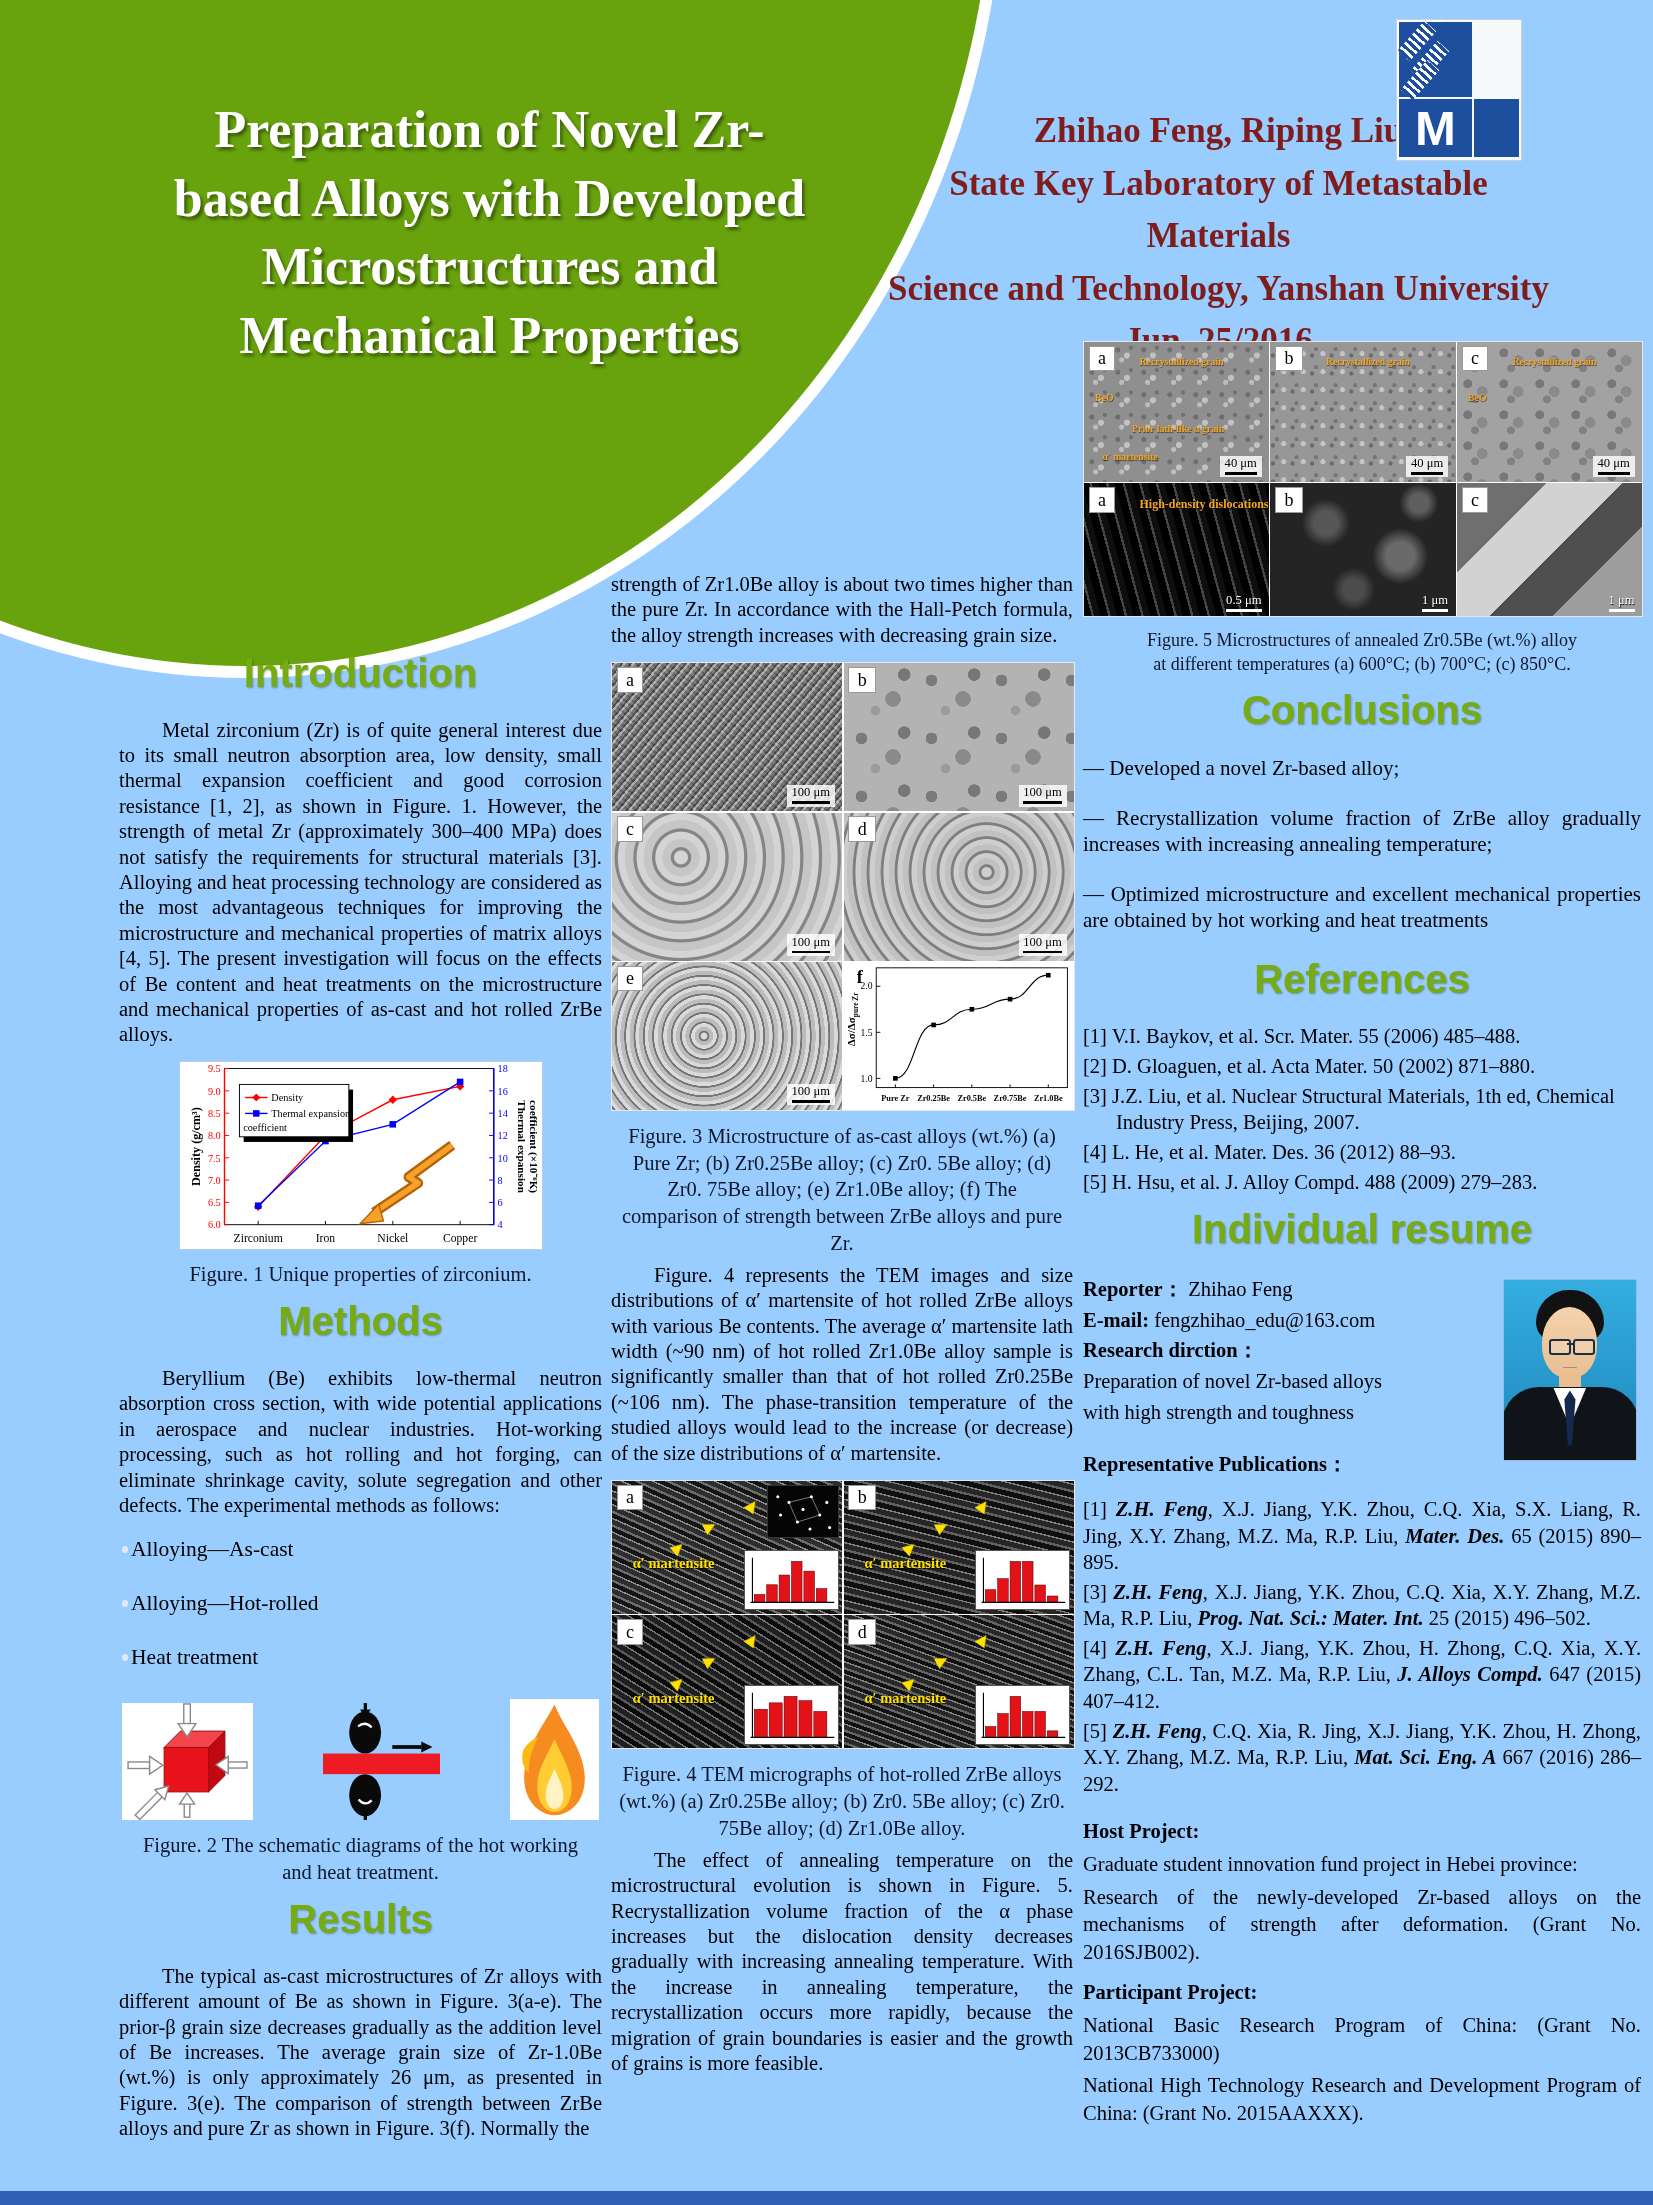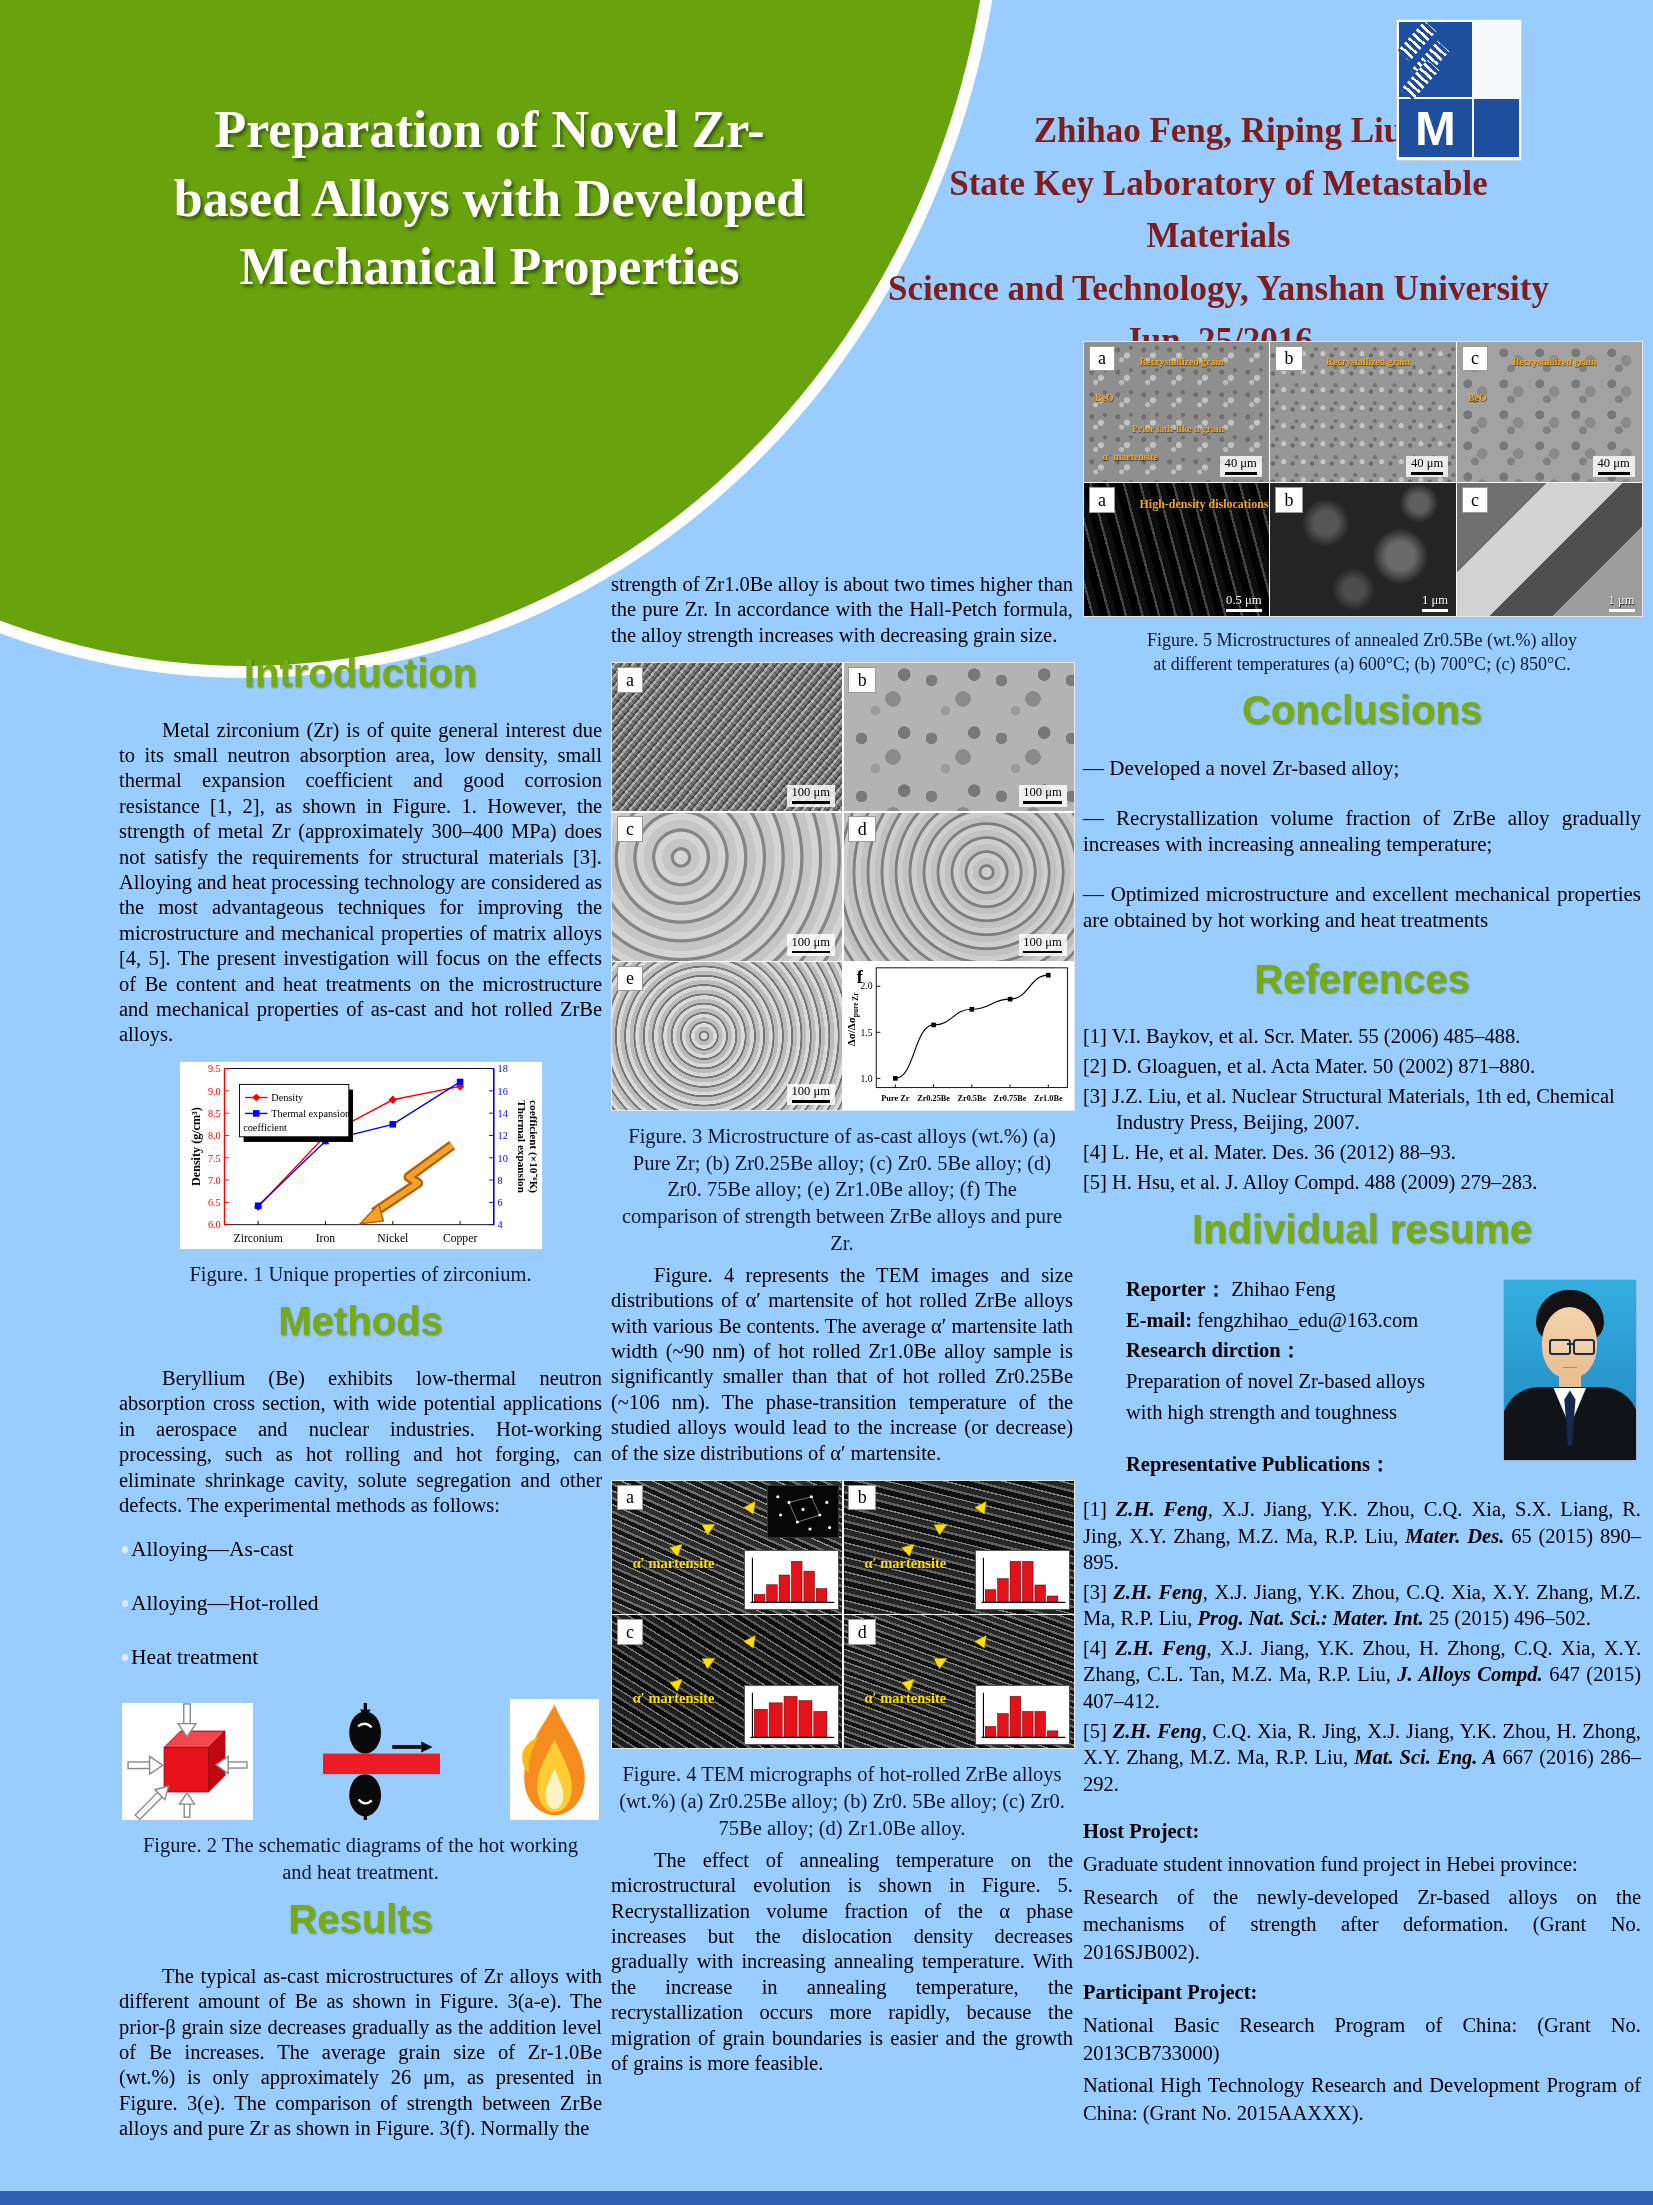--- a/index.html
+++ b/index.html
@@ -174,6 +174,7 @@
   <div class="title-block">
     <div class="title-line">Preparation of Novel Zr-</div>
     <div class="title-line">based Alloys with Developed</div>
+    <div class="title-line">Microstructures and</div>
     <div class="title-line">Mechanical Properties</div>
   </div>
 

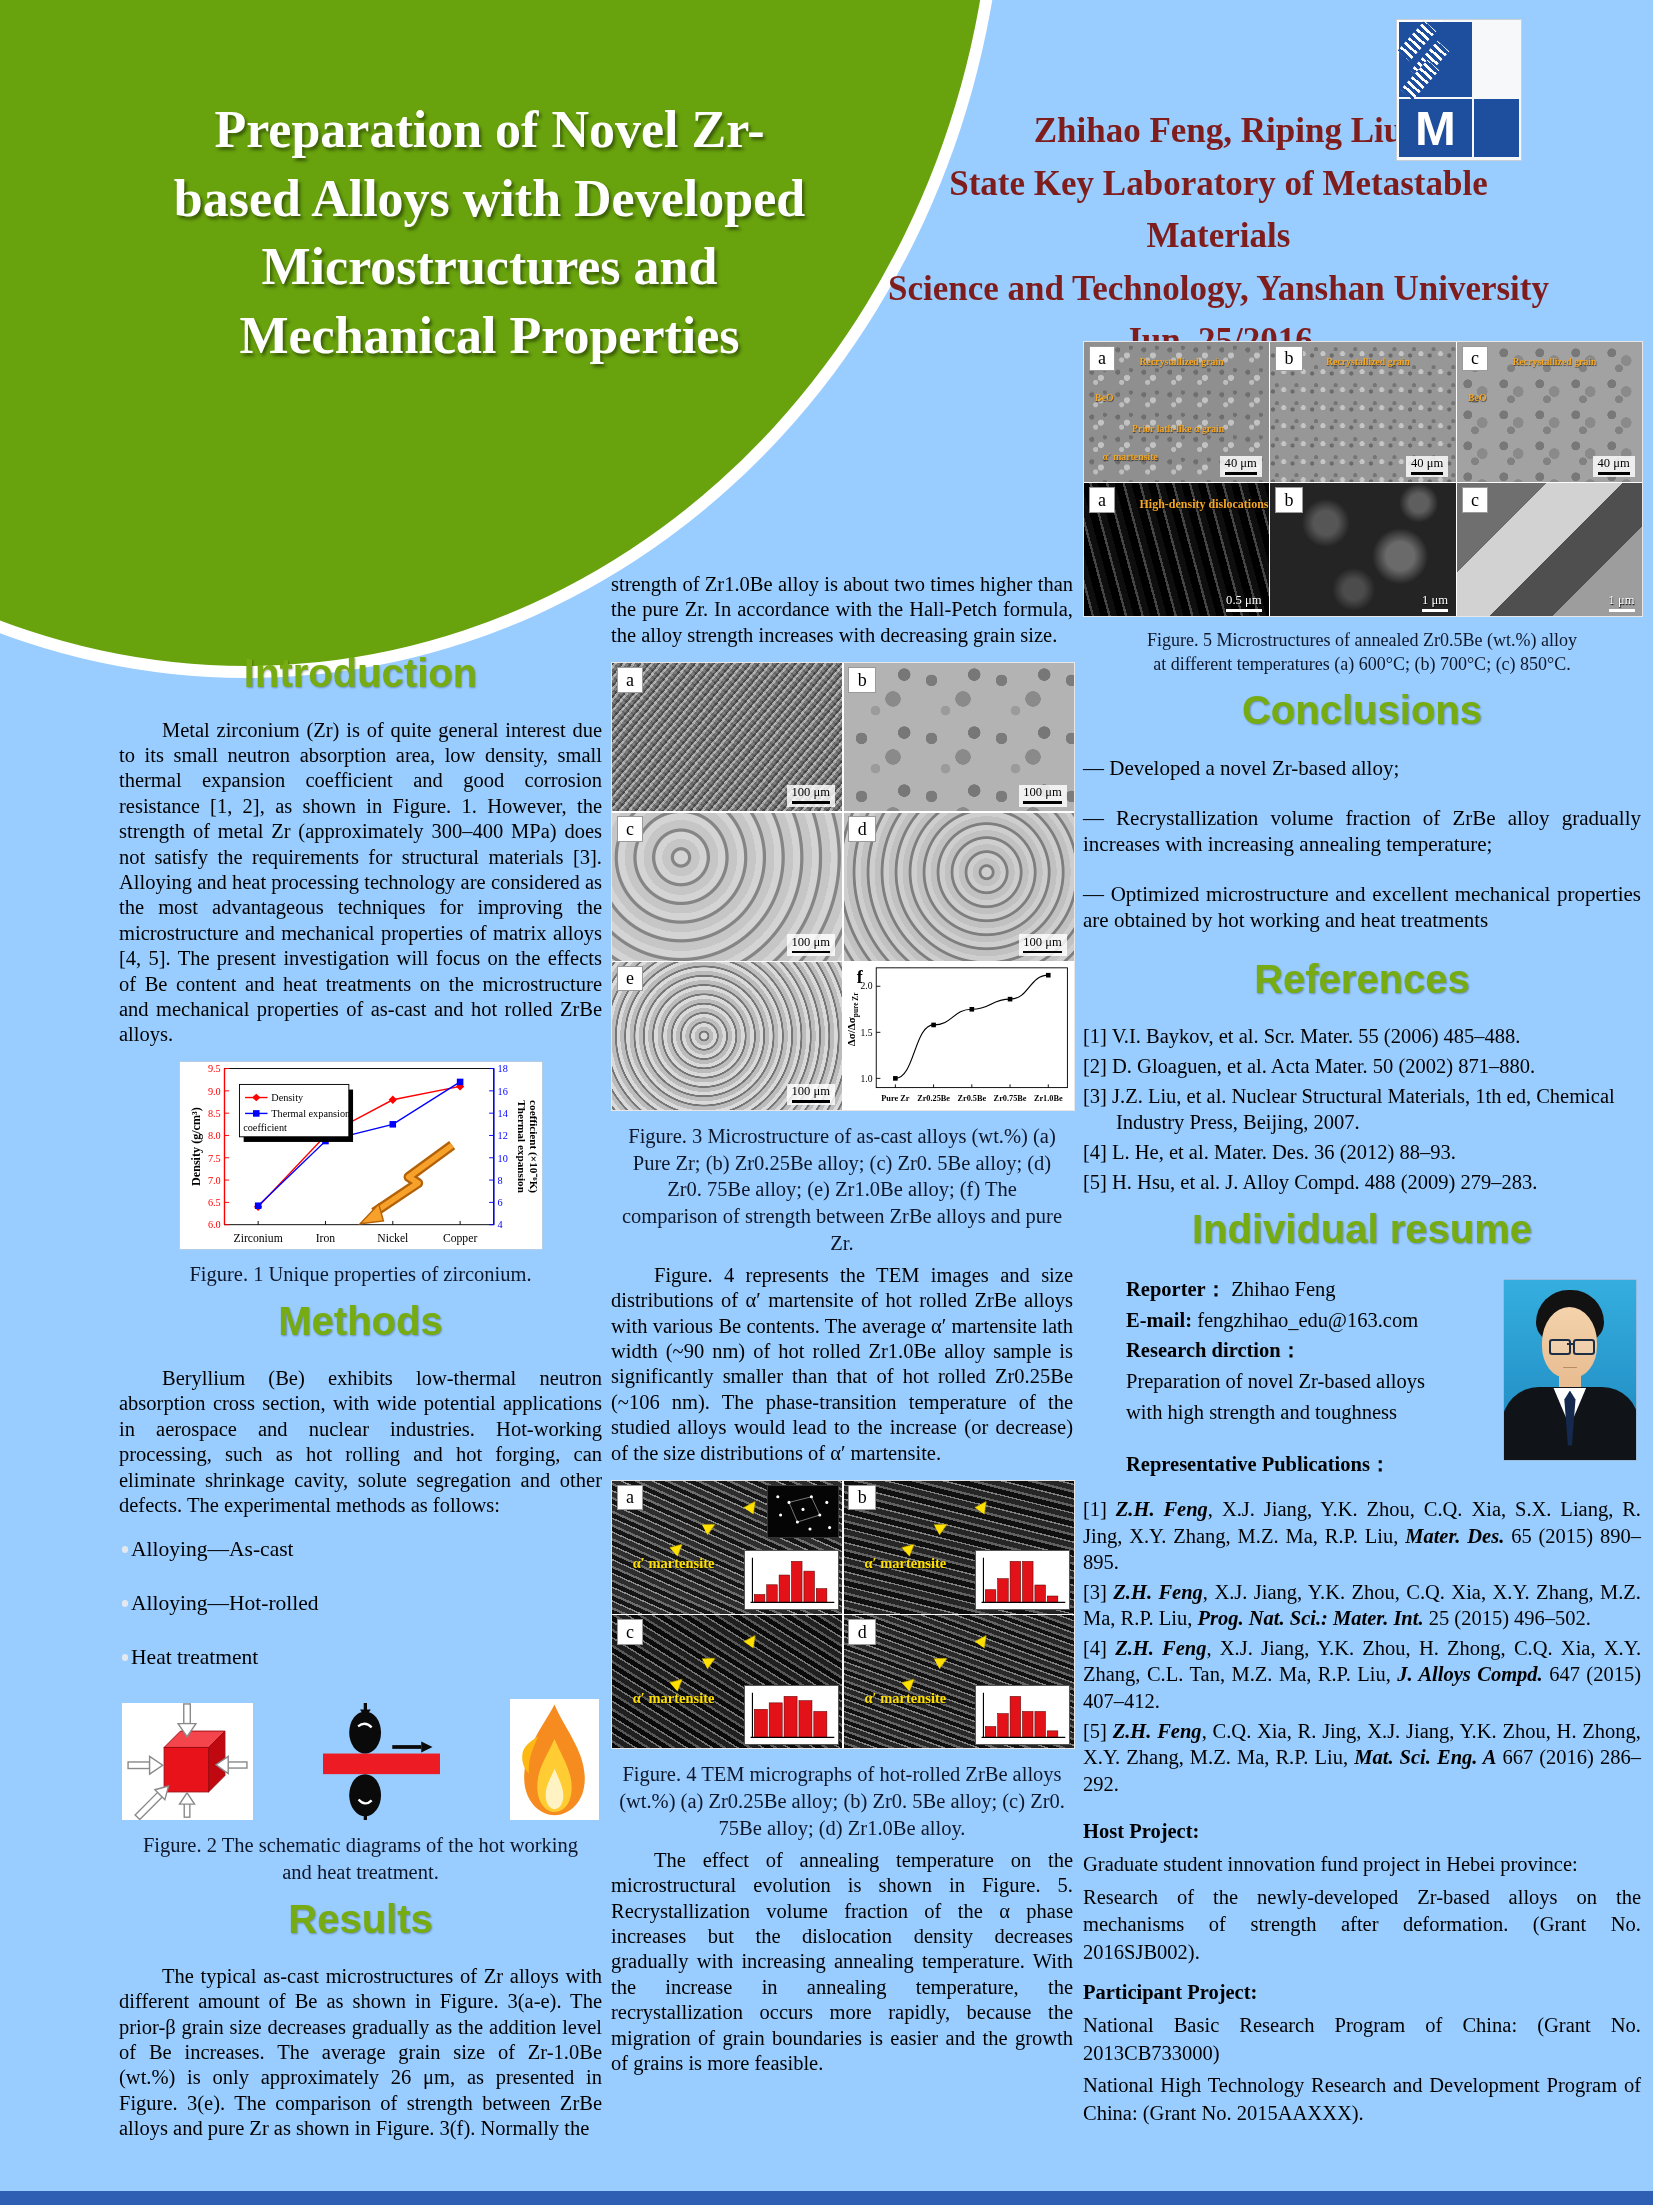--- a/index.html
+++ b/index.html
@@ -138,7 +138,7 @@
 
   
   .resume-top{position:relative;min-height:187px;margin-top:4.7px;}
-  .resume-lines{width:411px;font-size:20.5px;line-height:1.5;color:#000;margin-left:43px;}
+  .resume-lines{width:411px;font-size:20.5px;line-height:1.5;color:#000;}
   .resume-lines .lbl{font-weight:bold;}
   .repub{margin-top:21.5px;}
   .photo{position:absolute;right:4.7px;top:5.6px;width:132px;height:180px;overflow:hidden;

